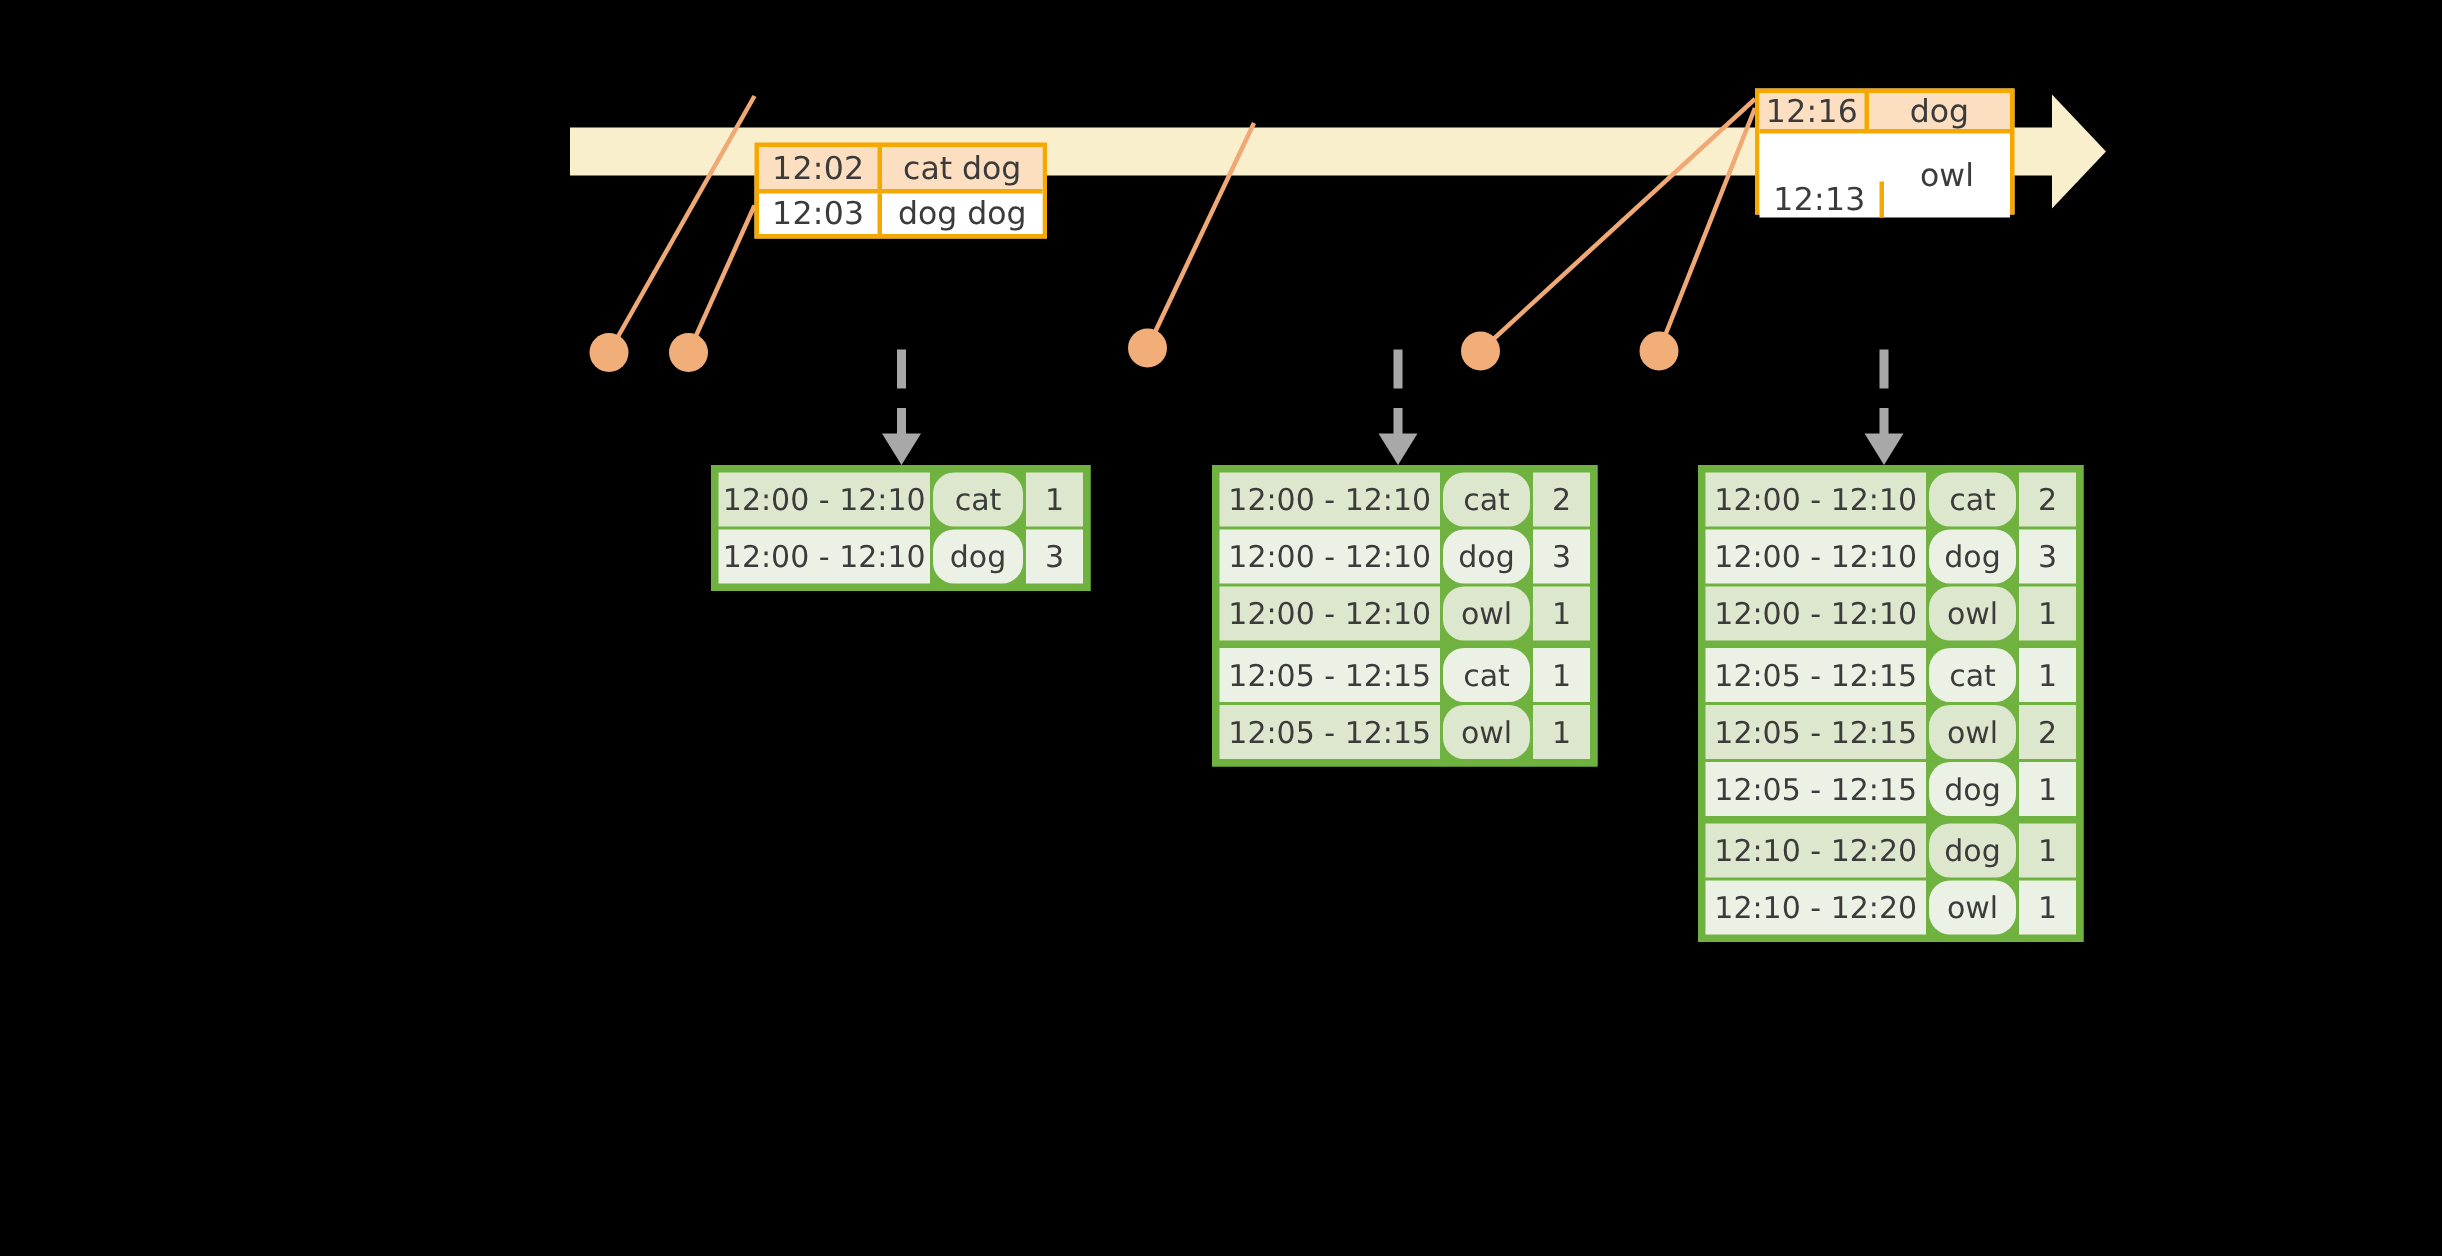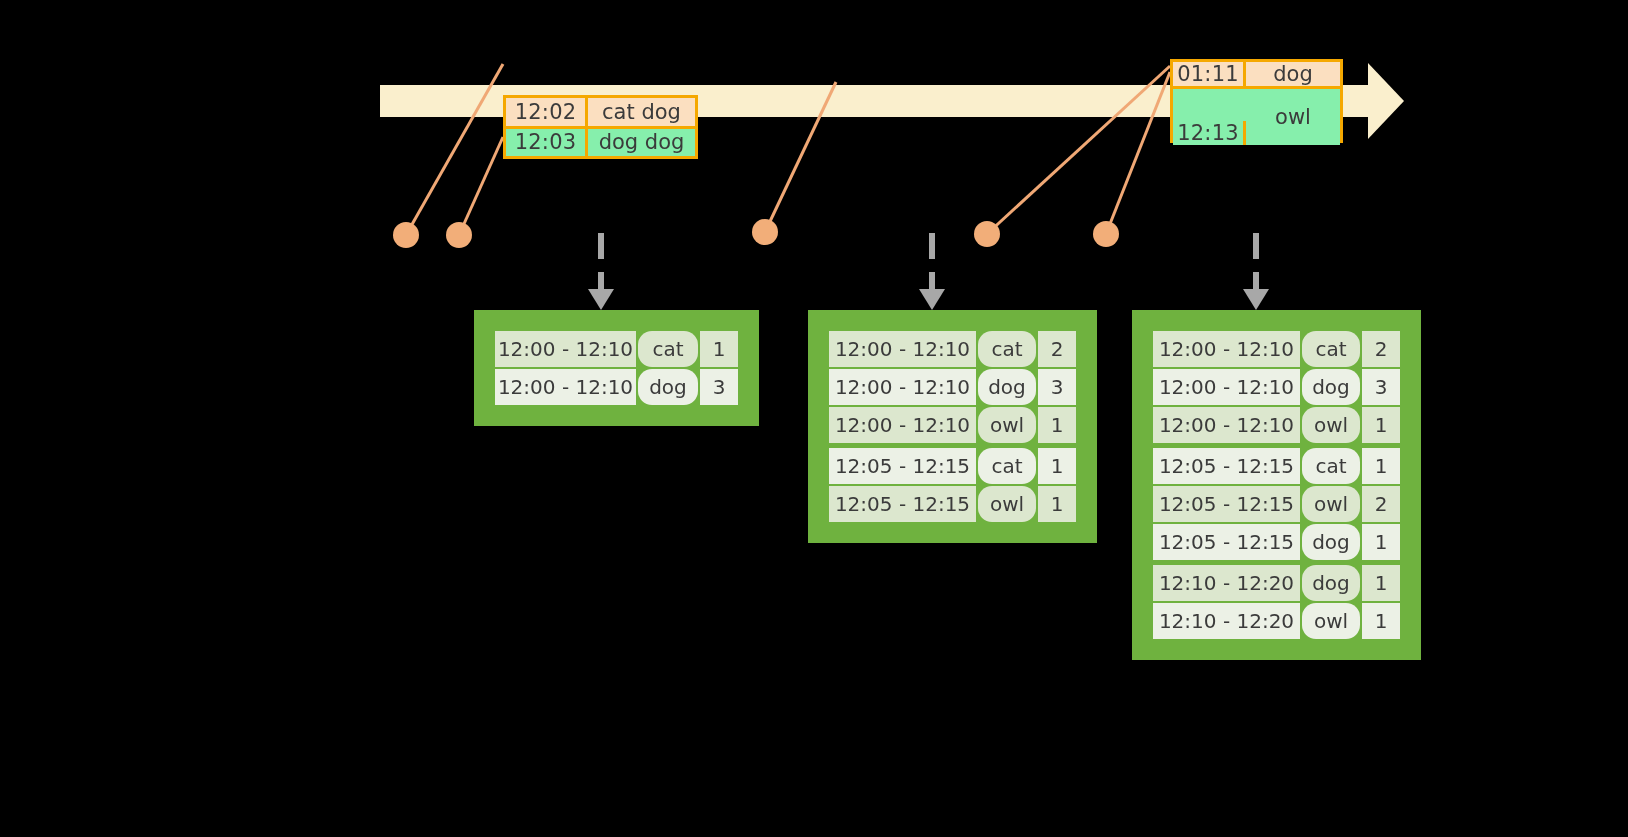--- a/index.html
+++ b/index.html
@@ -167,7 +167,7 @@
 
   <div class="evt-group" style="left:1170px; top:59px; width:173px; height:84px;">
     <div class="evt-row shade-a">
-      <div class="evt-time" style="width:73px;">01:11</div>
+      <div class="evt-time" style="width:73px;">12:16</div>
       <div class="evt-words">dog</div>
     </div>
     <div class="evt-row shade-b">

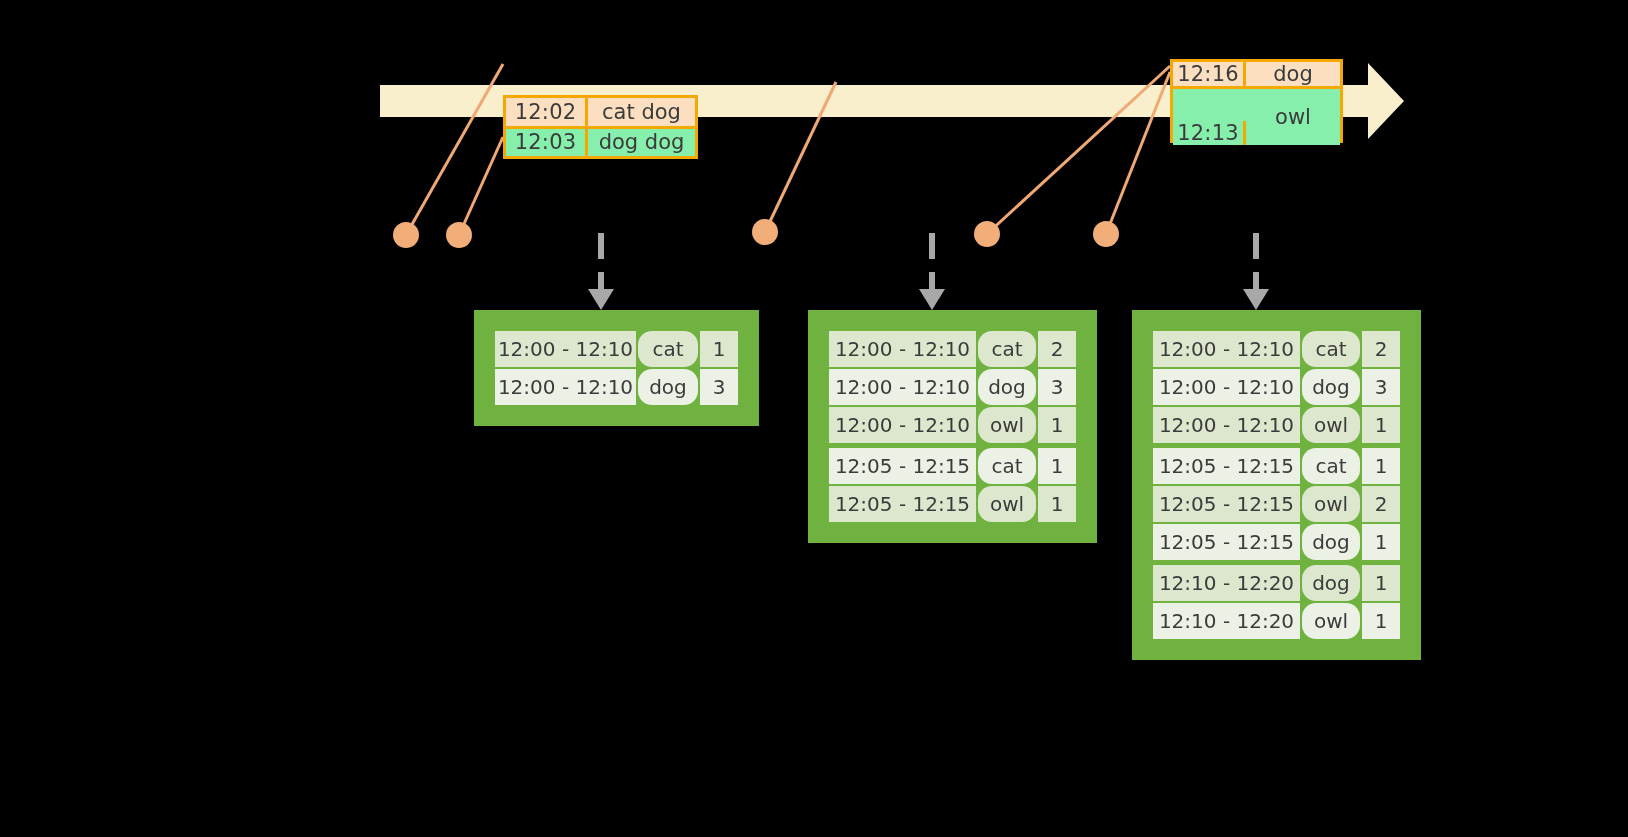--- a/index.html
+++ b/index.html
@@ -47,7 +47,7 @@
     border-top: 3px solid #F5A800;
   }
   .evt-row.shade-a { background: #FBDFC0; }
-  .evt-row.shade-b { background: #86efac; }
+  .evt-row.shade-b { background: #ffffff; }
   .evt-time {
     box-sizing: border-box;
     border-right: 3px solid #F5A800;

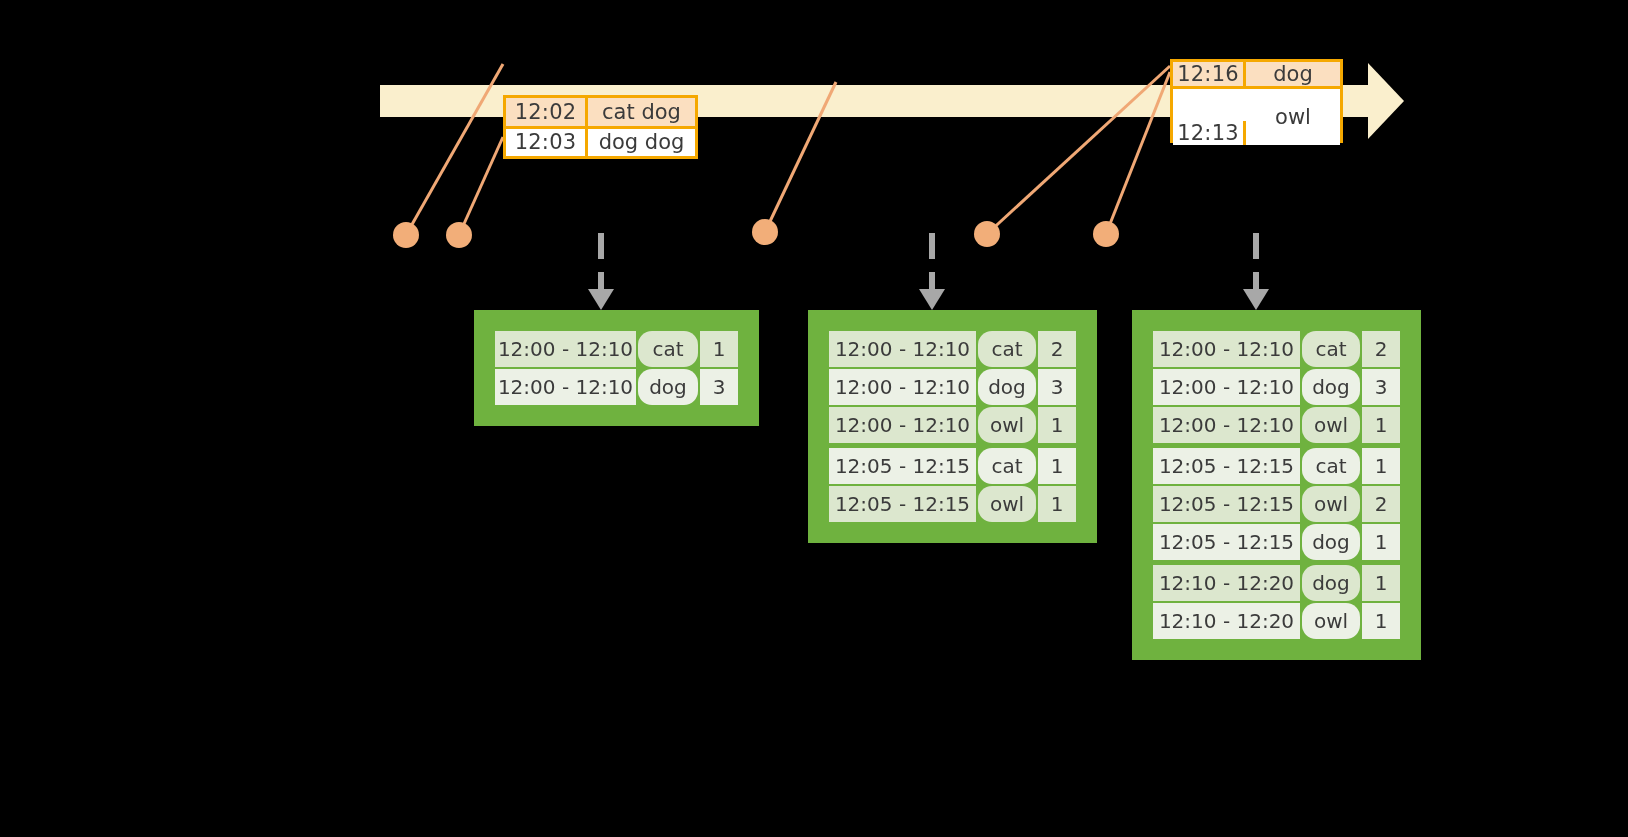--- a/index.html
+++ b/index.html
@@ -171,7 +171,7 @@
       <div class="evt-words">dog</div>
     </div>
     <div class="evt-row shade-b">
-      <div class="evt-time" style="width:73px;margin-top:32px;">12:13</div>
+      <div class="evt-time" style="width:83px;margin-top:32px;">12:13</div>
       <div class="evt-words">owl</div>
     </div>
   </div>

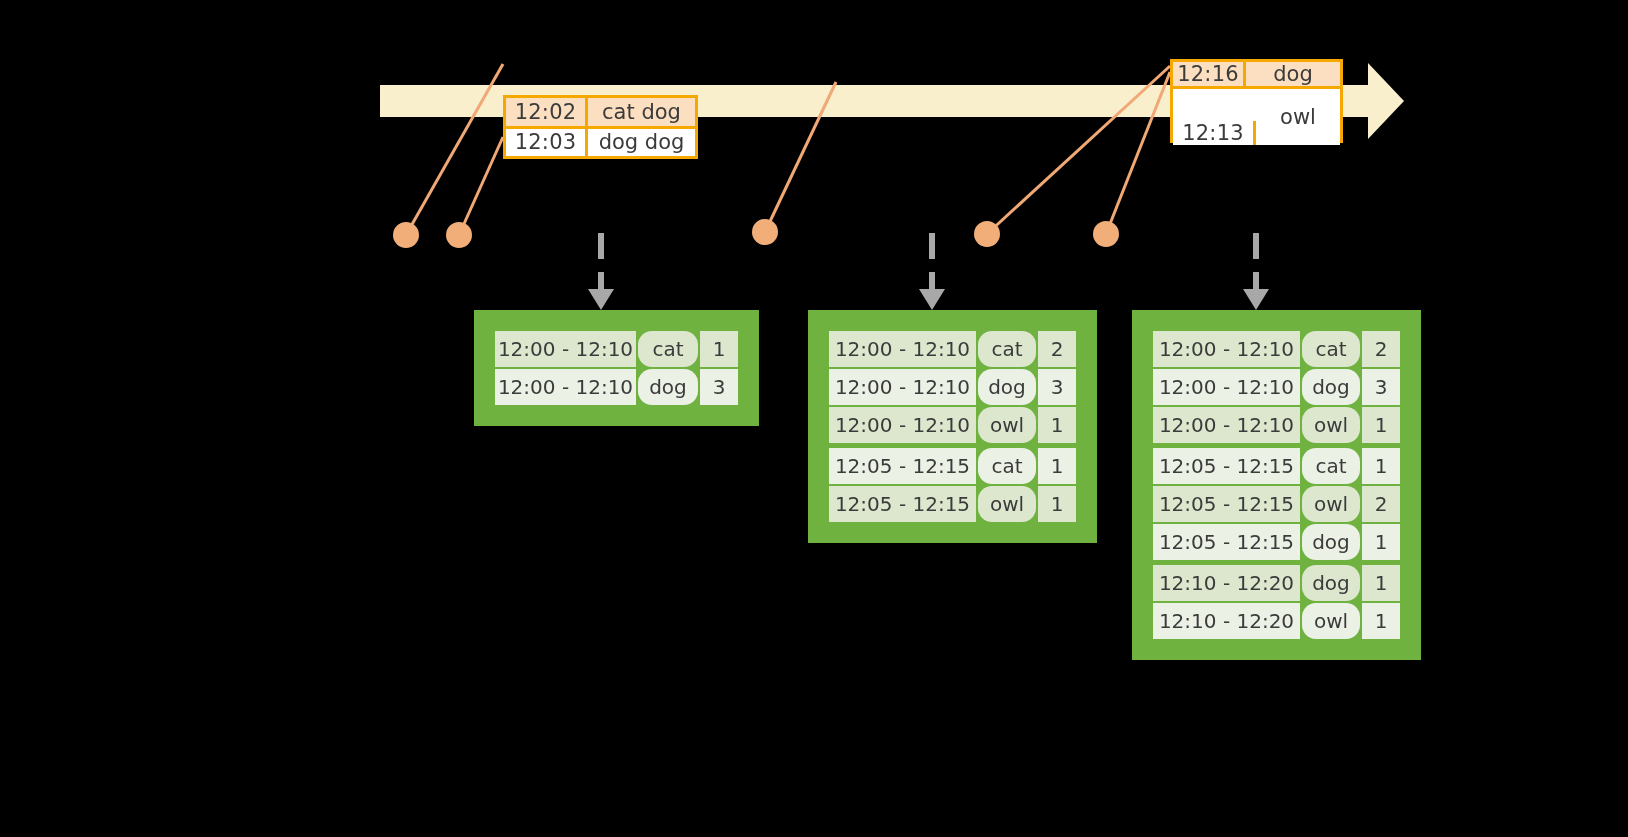--- a/index.html
+++ b/index.html
@@ -78,7 +78,7 @@
     display: flex;
     flex-direction: column;
     gap: 2px;
-    padding: 17px;
+    padding: 1px;
   }
   .res-row {
     display: flex;

